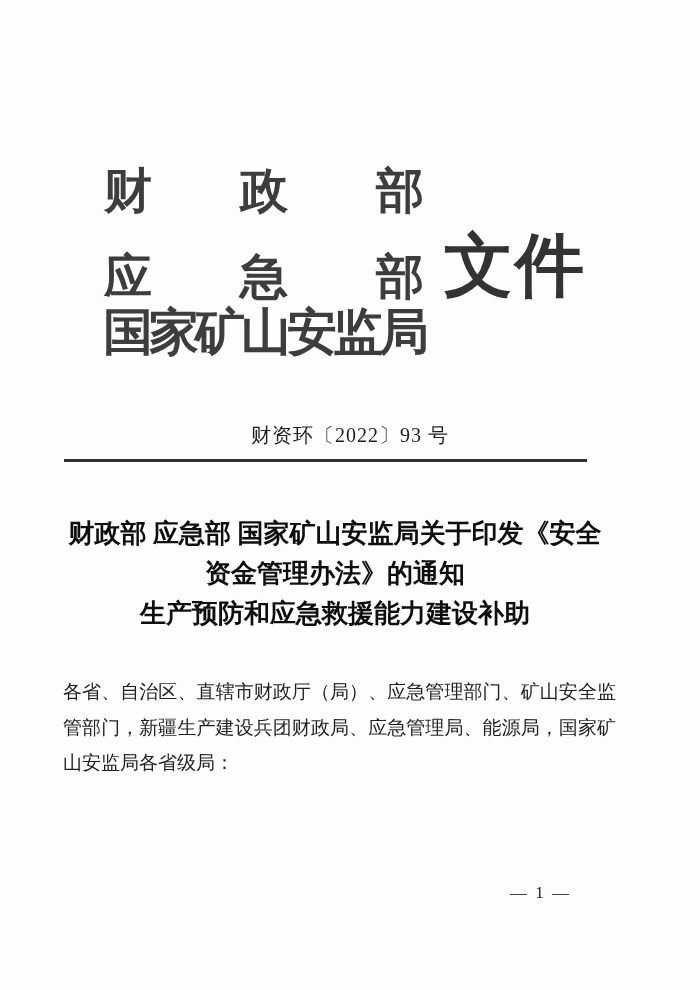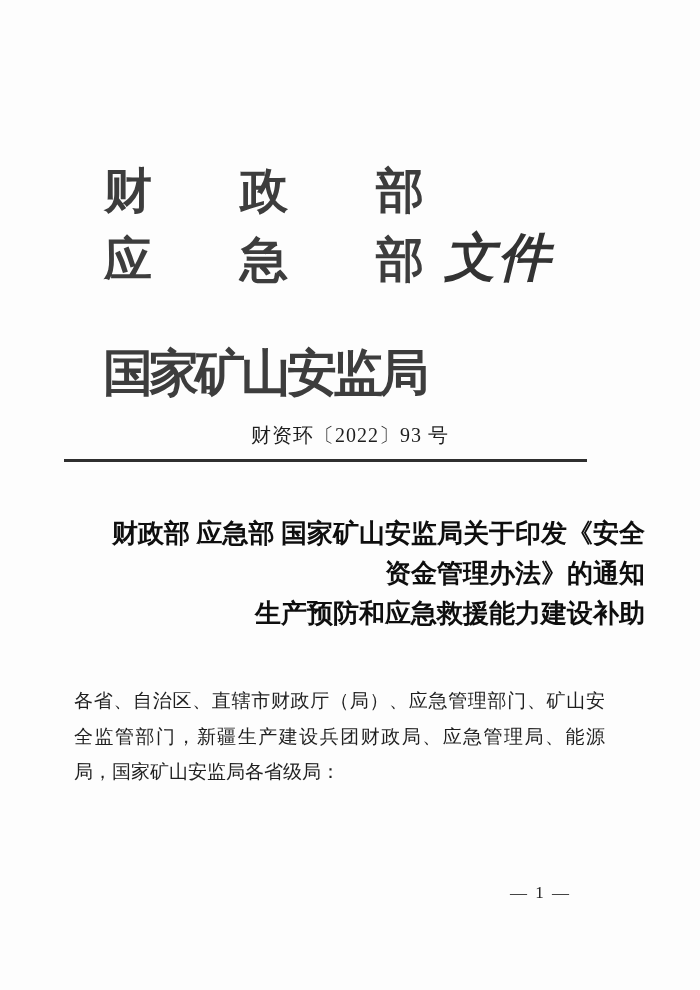--- a/index.html
+++ b/index.html
@@ -42,14 +42,13 @@
     width: 320px;
   }
   .doc-type-suffix {
-    font-size: 52px;
+    font-size: 69px;
     line-height: 1;
     font-weight: 700;
     color: #333333;
     margin-left: 20px;
     letter-spacing: 2px;
     white-space: nowrap;
-    font-style: italic;
   }
   .hdr-row3 {
     position: absolute;

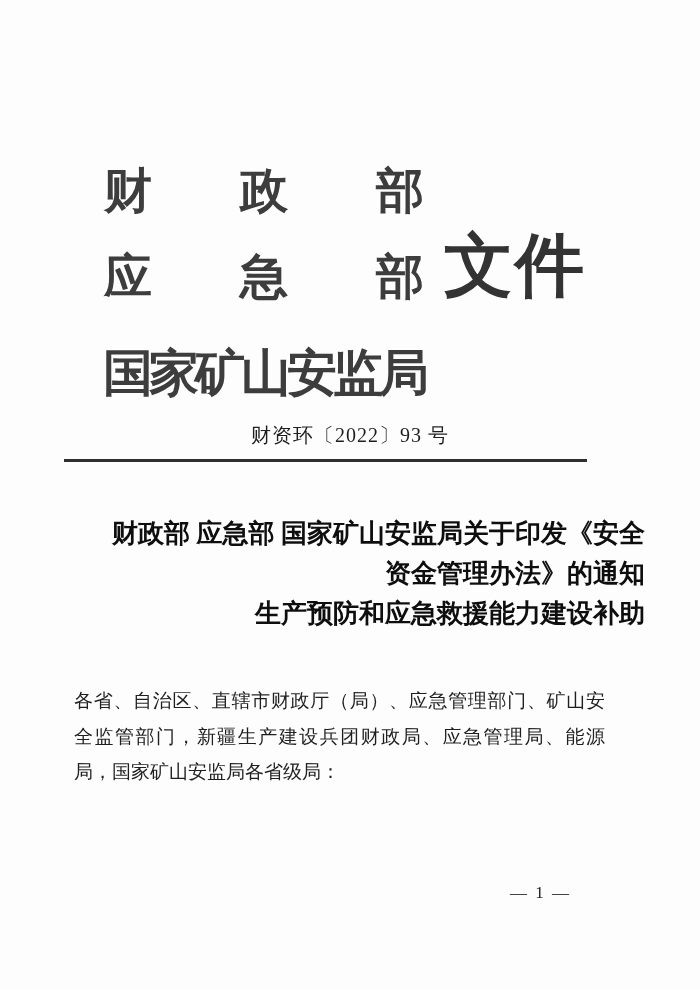--- a/index.html
+++ b/index.html
@@ -60,7 +60,6 @@
     letter-spacing: -4px;
     color: #3d3d3d;
     white-space: nowrap;
-    margin-top: 41px;
   }
 
   

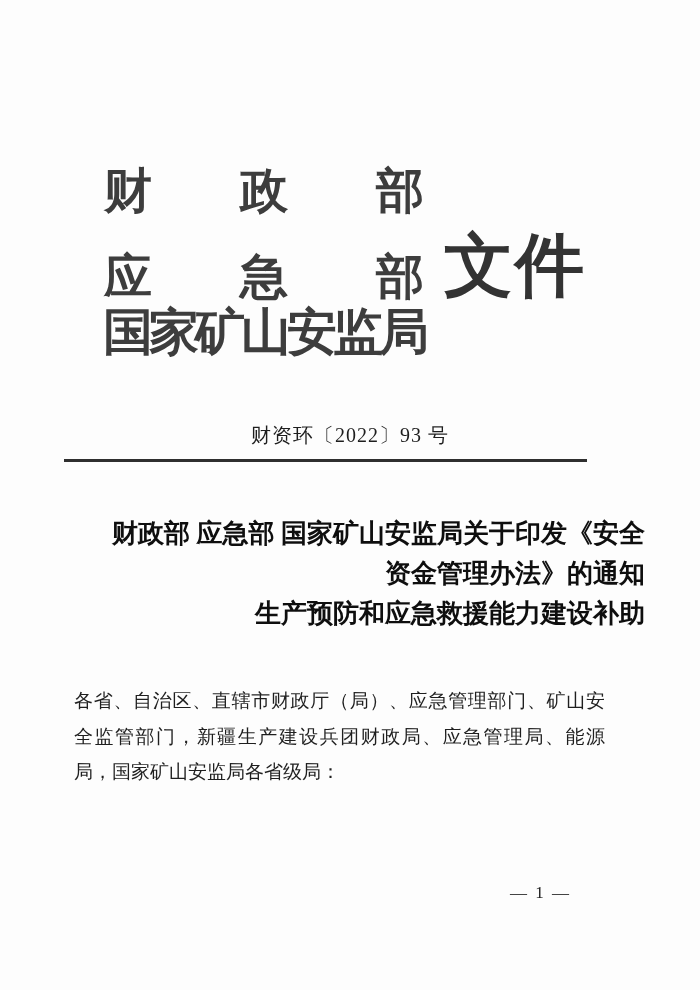--- a/index.html
+++ b/index.html
@@ -91,7 +91,7 @@
     left: 25px;
     top: 514px;
     width: 620px;
-    text-align: right;
+    text-align: center;
     font-size: 26px;
     line-height: 40px;
     font-weight: 700;

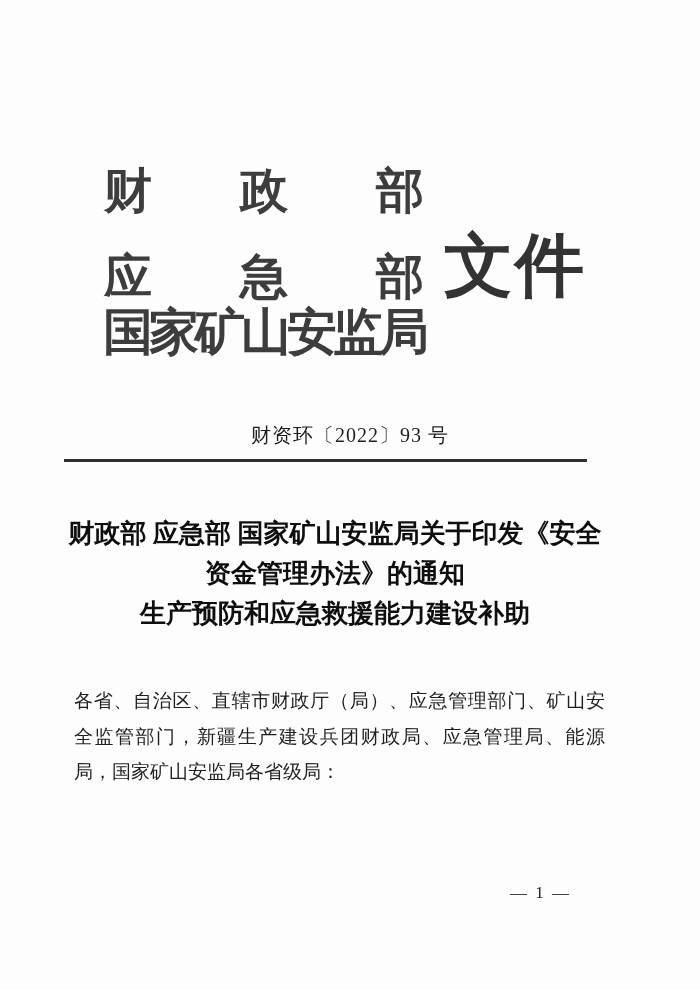--- a/index.html
+++ b/index.html
@@ -110,8 +110,7 @@
     text-align: justify;
   }
   .body-text p {
-    margin: 11px;
-    font-family: Liberation Mono, monospace;
+    margin: 0;
   }
   .para-indent {
     text-indent: 2em;

